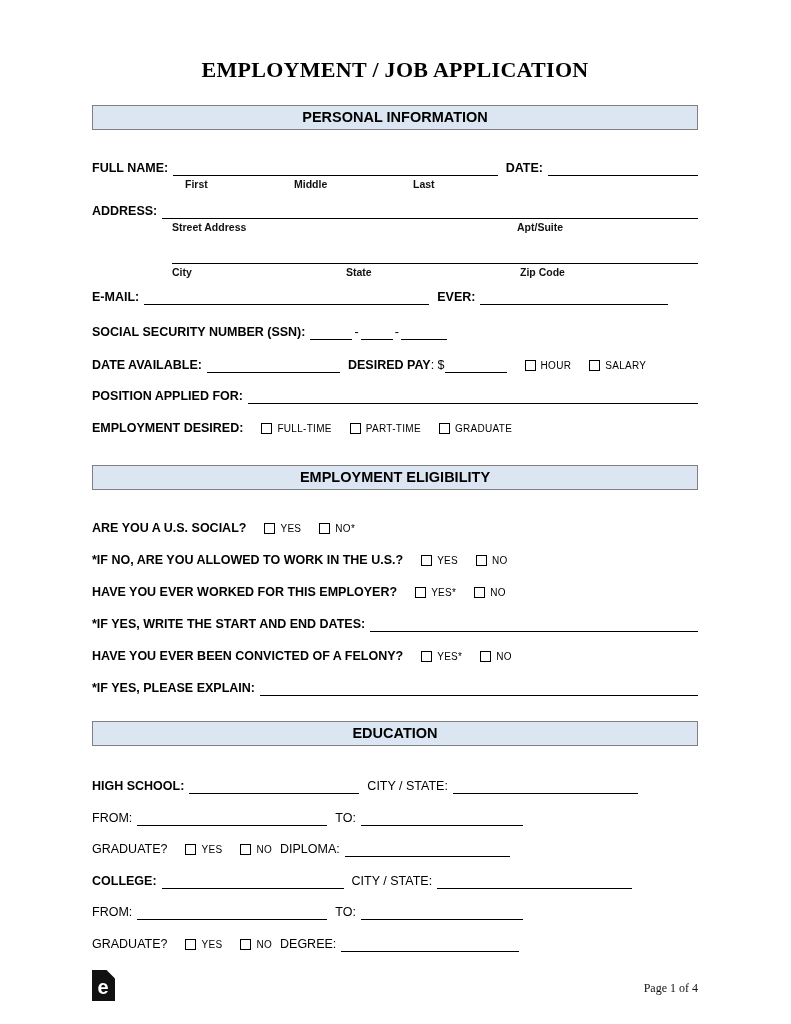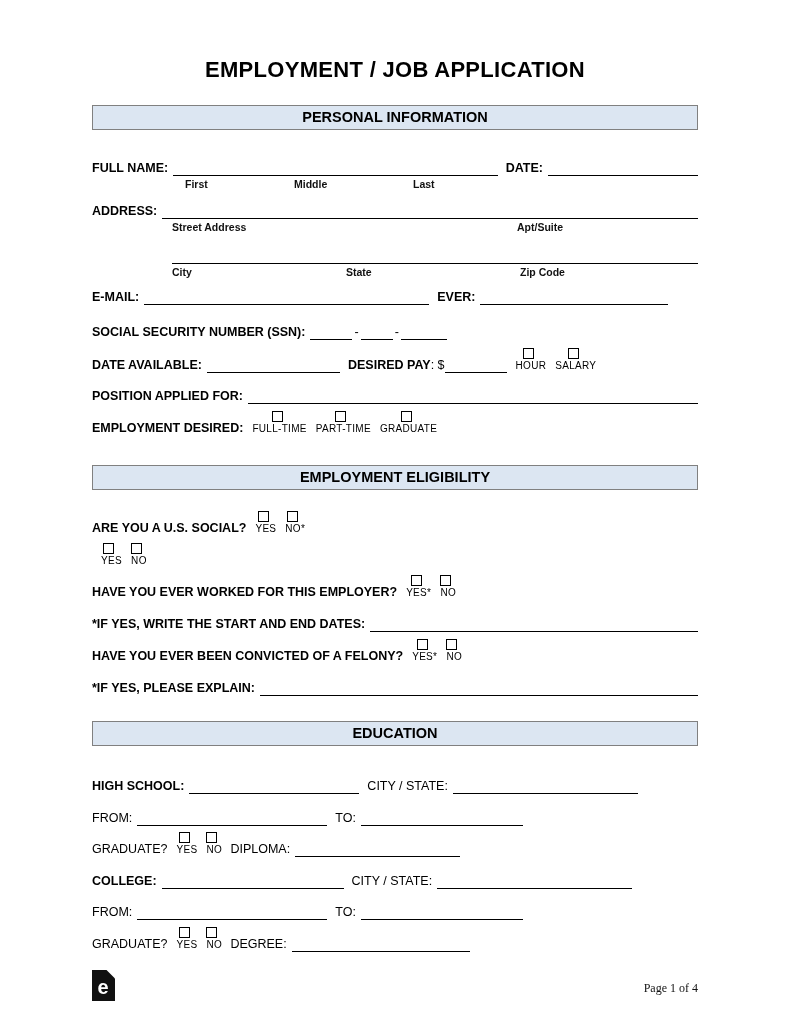--- a/index.html
+++ b/index.html
@@ -19,6 +19,7 @@
     font-weight: 700;
     line-height: 28px;
     letter-spacing: 0.3px;
+    font-family: Liberation Serif, serif;
   }
   .sec {
     background: #dce6f2;

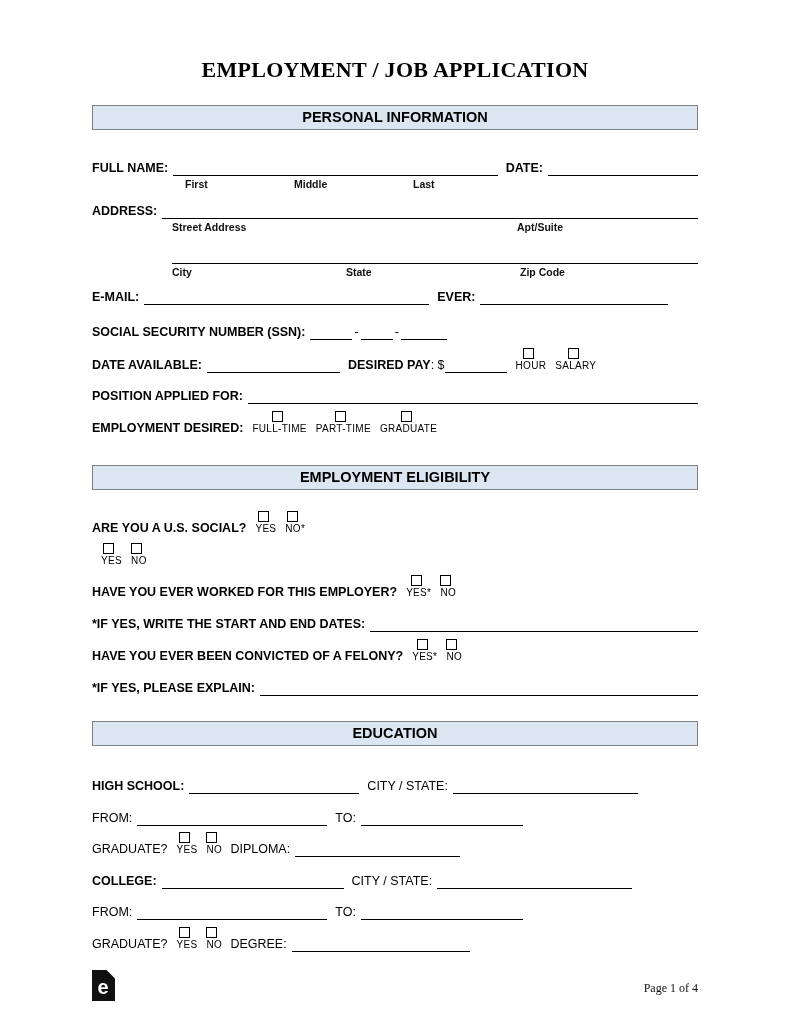--- a/index.html
+++ b/index.html
@@ -58,9 +58,8 @@
     font-size: 10px;
     line-height: 13px;
     letter-spacing: 0.3px;
-    margin-left: 9px;
+    margin-left: 18px;
     padding-bottom: 1px;
-    flex-direction: column;
   }
   .cb {
     width: 11px; height: 11px;

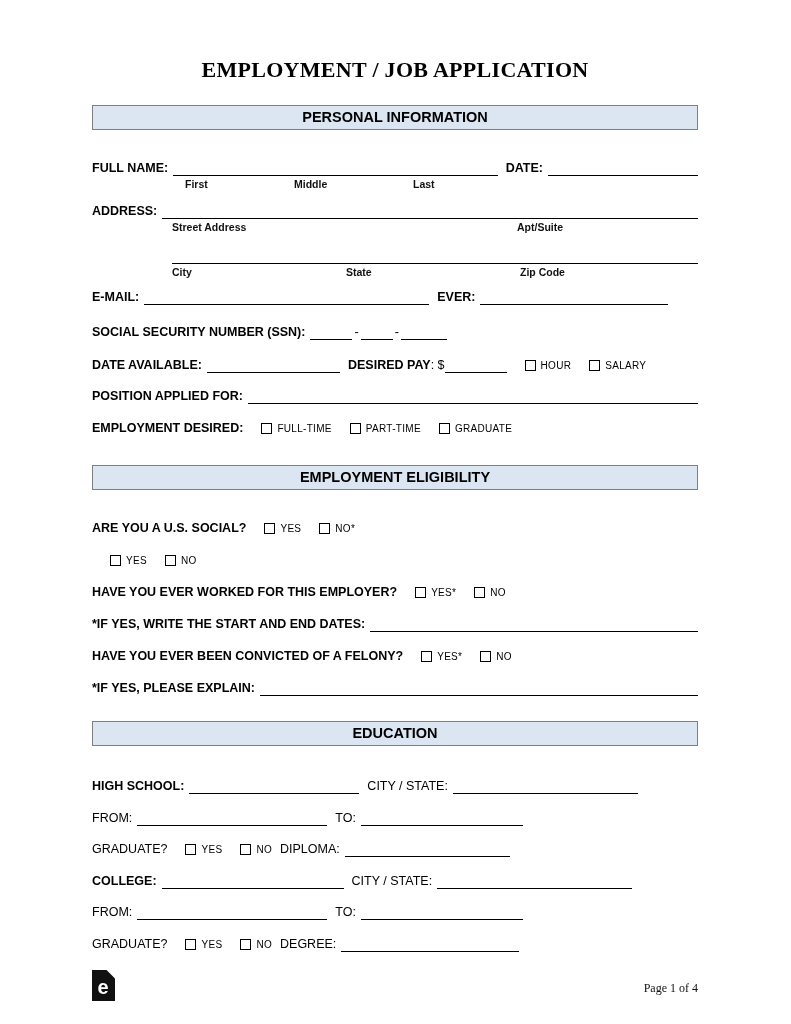--- a/index.html
+++ b/index.html
@@ -185,6 +185,7 @@
   </div>
 
   <div class="row" style="margin-top:16px">
+    <span class="b">*IF NO, ARE YOU ALLOWED TO WORK IN THE U.S.?</span>
     <span class="opt">
       <span class="cb"></span>
       <span>YES</span>

